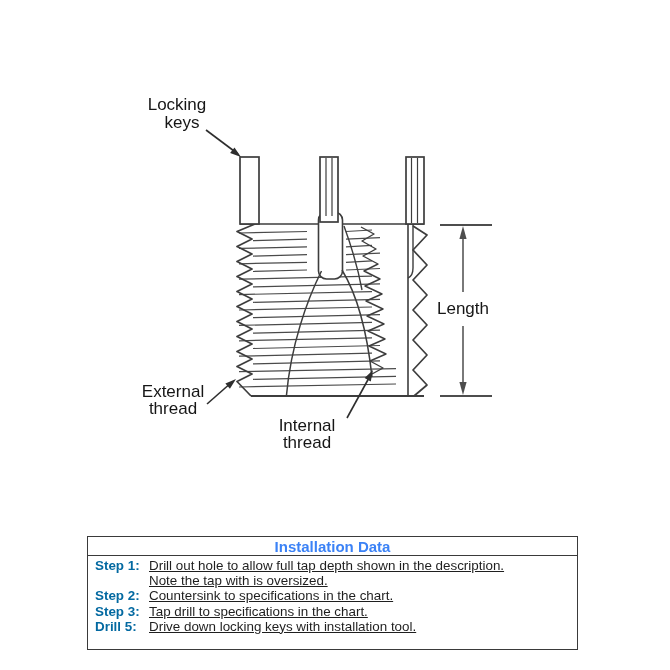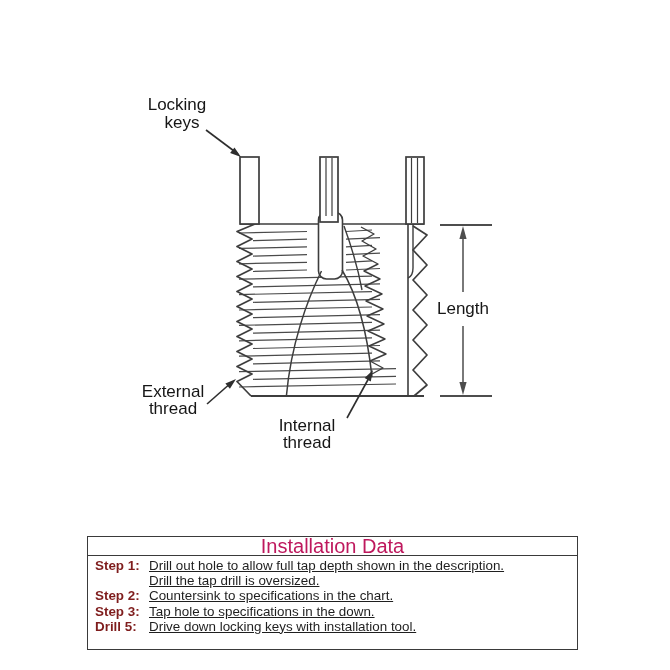--- a/index.html
+++ b/index.html
@@ -15,8 +15,8 @@
     border:1.8px solid #3a3a3a;box-sizing:border-box;background:#fff;
   }
   .inst-title{
-    text-align:center;font-weight:normal;font-size:20px;line-height:17px;
-    padding-top:1px;border-bottom:1.5px solid #3a3a3a;color:#be185d;
+    text-align:center;font-weight:bold;font-size:15px;line-height:17px;
+    padding-top:1px;border-bottom:1.5px solid #3a3a3a;color:#3b82f6;
   }
   .inst-steps{padding:2px 2px 0 0;}
   .step-row{display:grid;grid-template-columns:61px 1fr;}

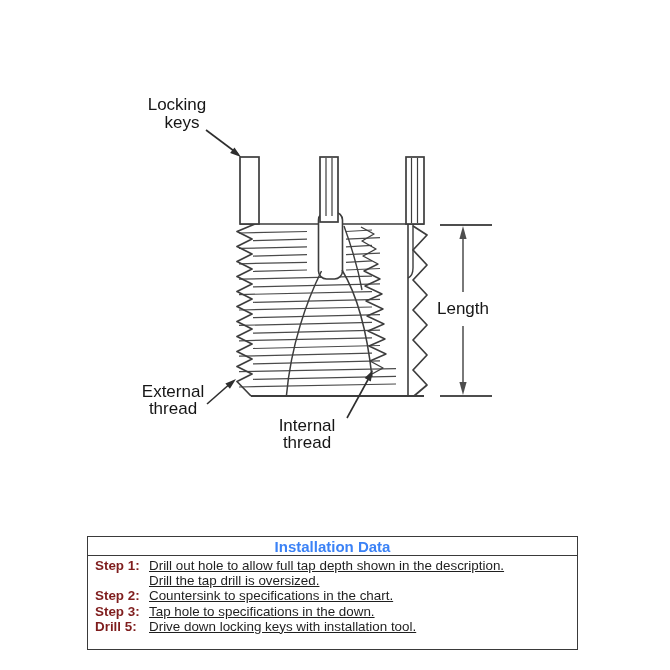--- a/index.html
+++ b/index.html
@@ -20,7 +20,7 @@
   }
   .inst-steps{padding:2px 2px 0 0;}
   .step-row{display:grid;grid-template-columns:61px 1fr;}
-  .step-label{font-weight:bold;padding-left:7px;font-size:13.4px;line-height:15.2px;white-space:nowrap;color:#7f1d1d;}
+  .step-label{font-weight:bold;padding-left:7px;font-size:13.4px;line-height:15.2px;white-space:nowrap;color:#0369a1;}
   .step-text{font-size:13.4px;line-height:15.2px;text-decoration:underline;}
   .step-text div{white-space:nowrap;}
 </style>

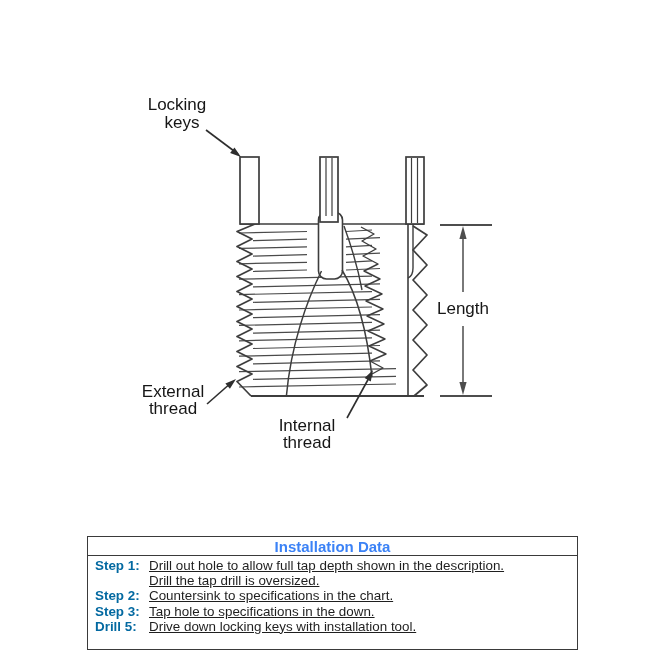--- a/index.html
+++ b/index.html
@@ -138,7 +138,7 @@
         <span class="step-label">Step 1:</span>
         <span class="step-text">
           <div>Drill out hole to allow full tap depth shown in the description.</div>
-          <div>Drill the tap drill is oversized.</div>
+          <div>Note the tap with is oversized.</div>
         </span>
       </div>
       <div class="step-row">

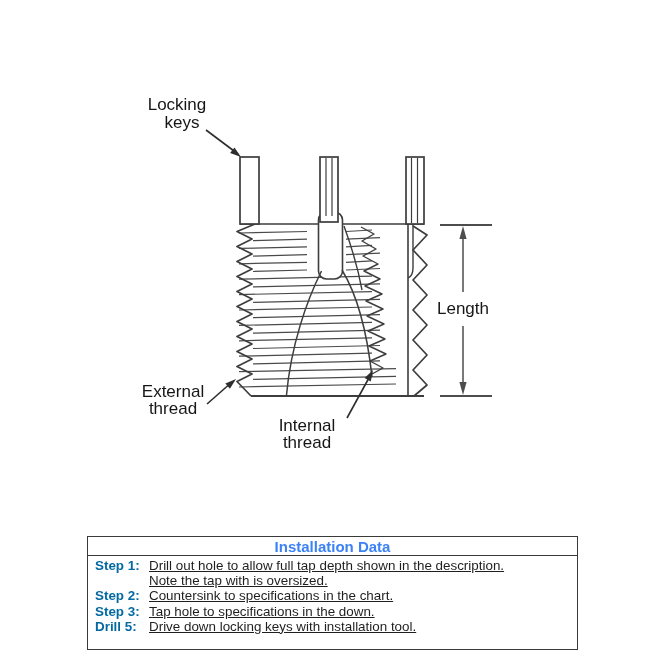--- a/index.html
+++ b/index.html
@@ -150,7 +150,7 @@
       <div class="step-row">
         <span class="step-label">Step 3:</span>
         <span class="step-text">
-          <div>Tap hole to specifications in the down.</div>
+          <div>Tap drill to specifications in the chart.</div>
         </span>
       </div>
       <div class="step-row">

